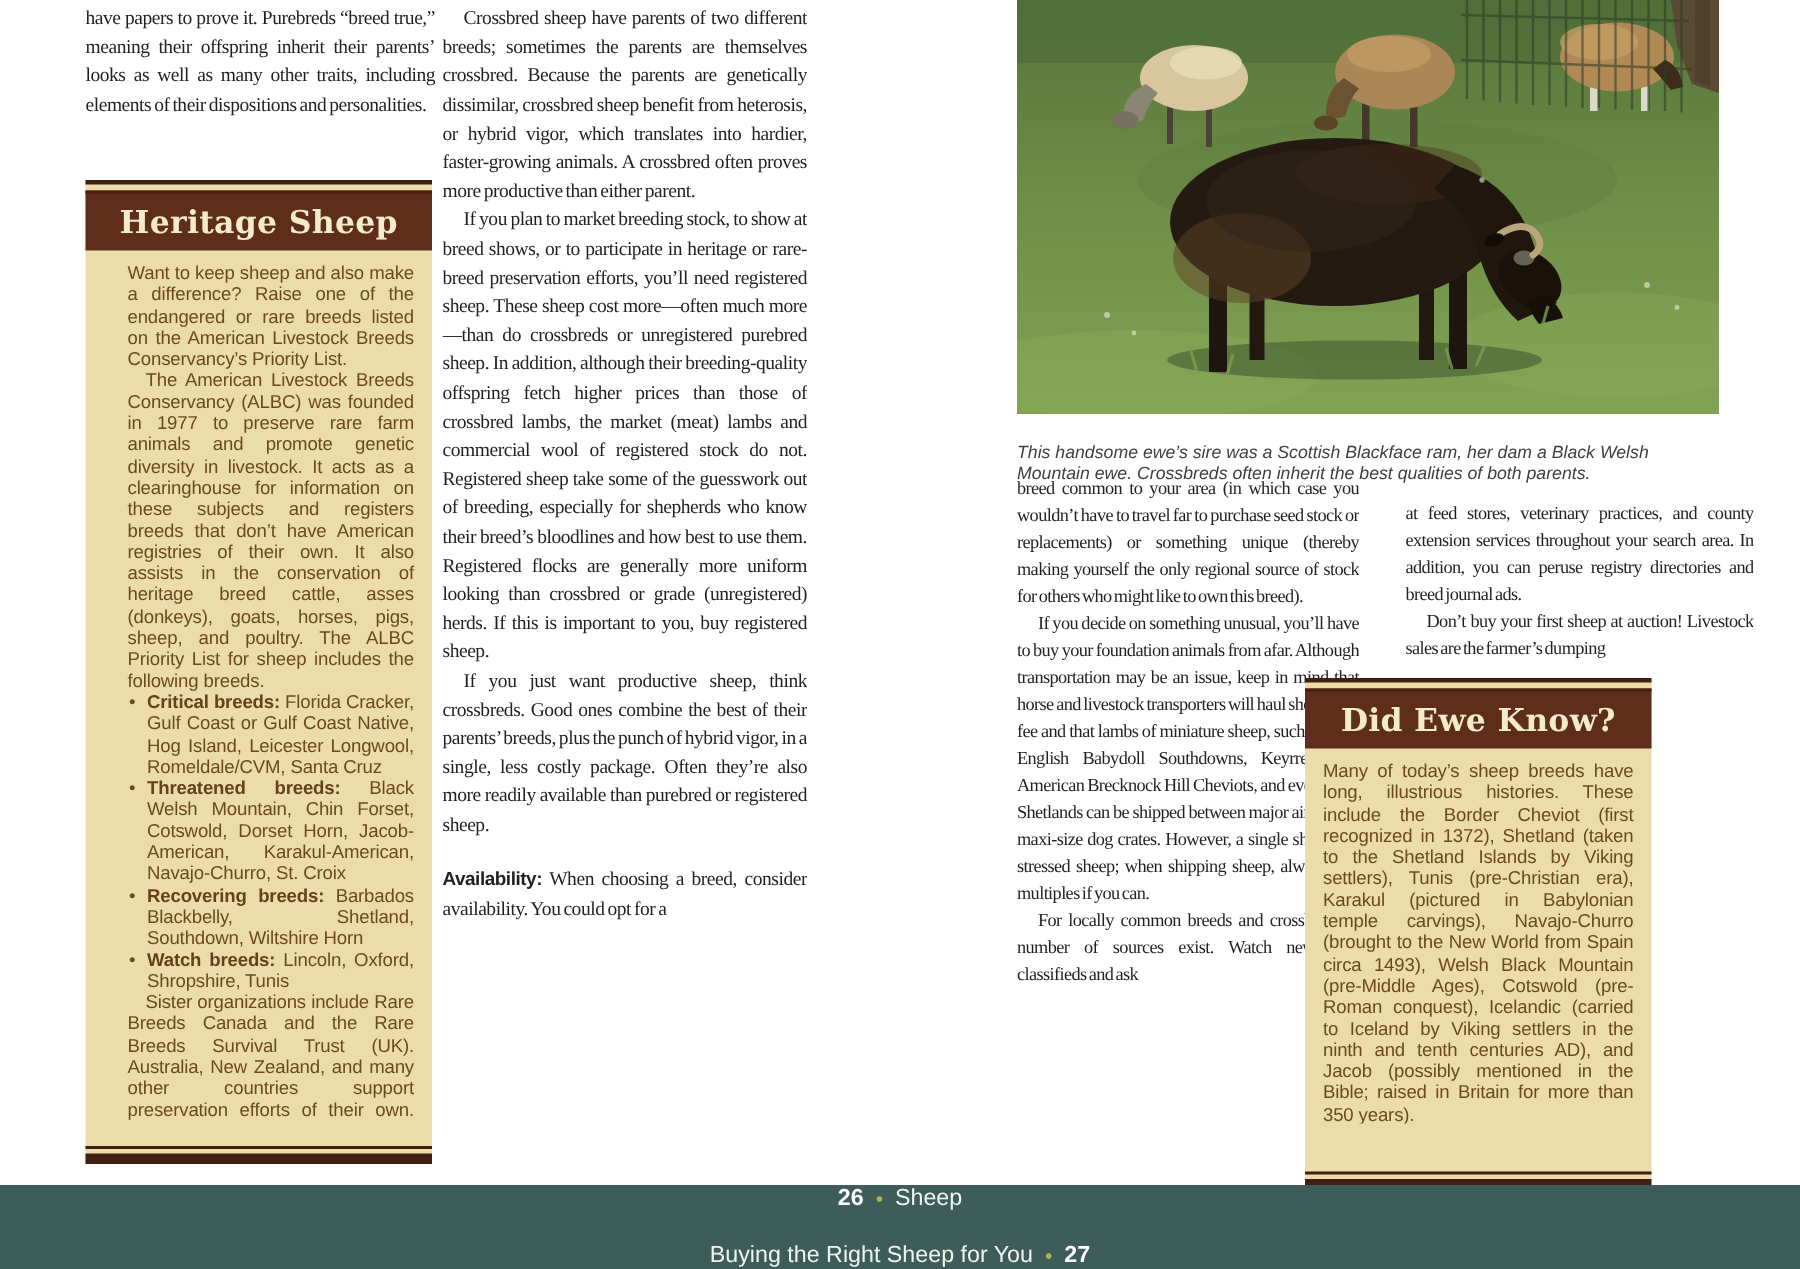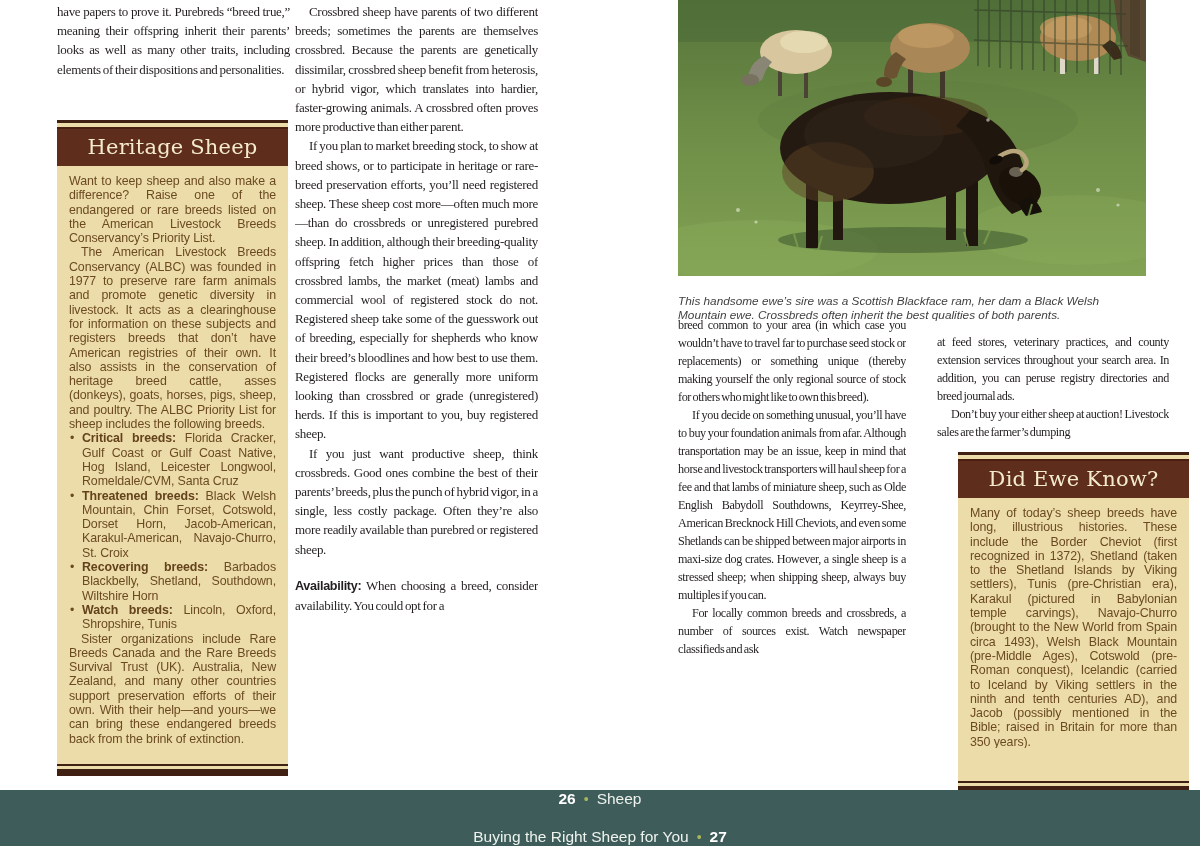--- a/index.html
+++ b/index.html
@@ -20,7 +20,7 @@
   .sbox-topline { height:3px; background:#3f2012; margin-bottom:4px; }
   .sbox-header { background:#5f2d1b; border-top:2px solid #481f10; padding:6px 4px 7px; text-align:center; }
   .sbox-header h2 {
-    margin:0; font-family:"DejaVu Serif", serif; font-weight:normal;
+    margin:0; font-family:"DejaVu Serif", serif; font-weight:bold;
     font-size:21px; color:#f4ebcd; letter-spacing:0.2px;
   }
   .sbox-body {

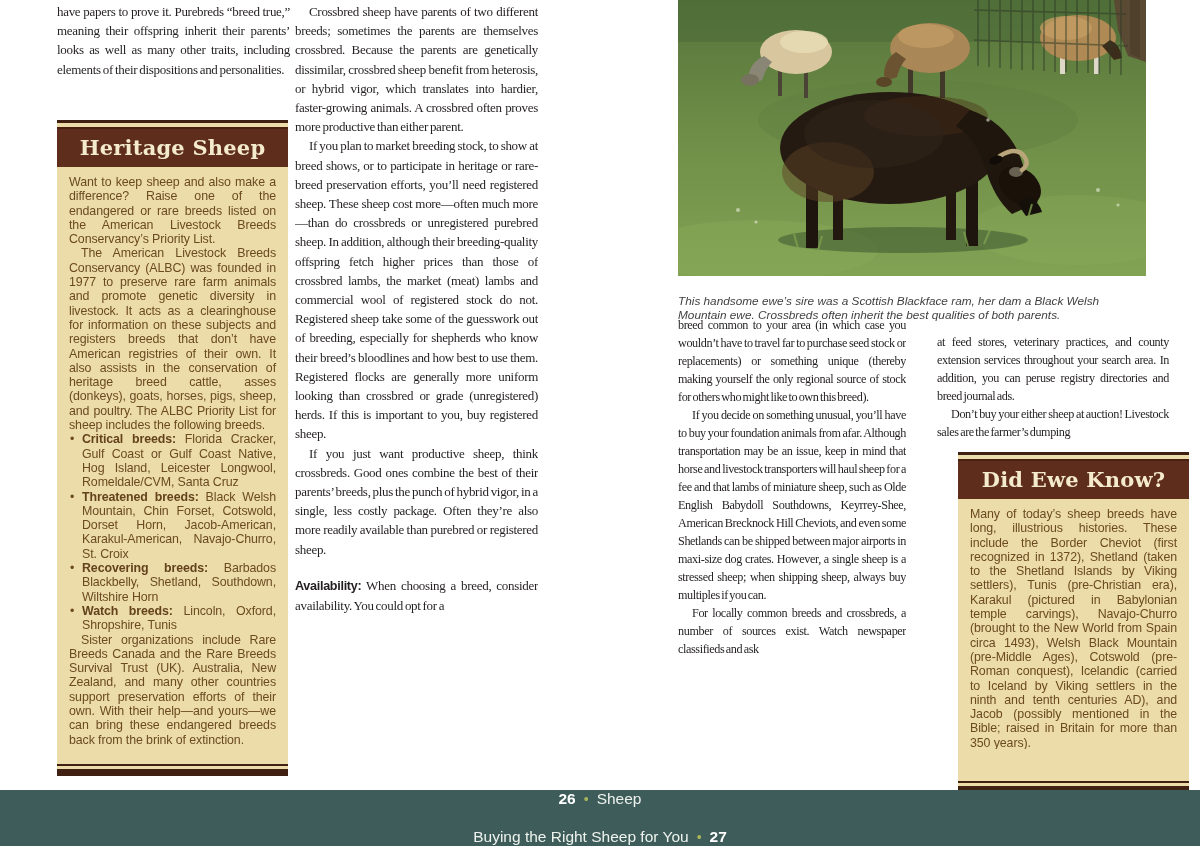--- a/index.html
+++ b/index.html
@@ -72,7 +72,7 @@
     <div class="sbox-header">
       <h2>Heritage Sheep</h2>
     </div>
-    <div class="sbox-body" style="height:566px;">
+    <div class="sbox-body" style="height:566px;padding-left:28px;">
       <p>Want to keep sheep and also make a difference? Raise one of the endangered or rare breeds listed on the American Livestock Breeds Conservancy’s Priority List.</p>
       <p class="b-indent">The American Livestock Breeds Conservancy (ALBC) was founded in 1977 to preserve rare farm animals and promote genetic diversity in livestock. It acts as a clearinghouse for information on these subjects and registers breeds that don’t have American registries of their own. It also assists in the conservation of heritage breed cattle, asses (donkeys), goats, horses, pigs, sheep, and poultry. The ALBC Priority List for sheep includes the following breeds.</p>
       <ul>

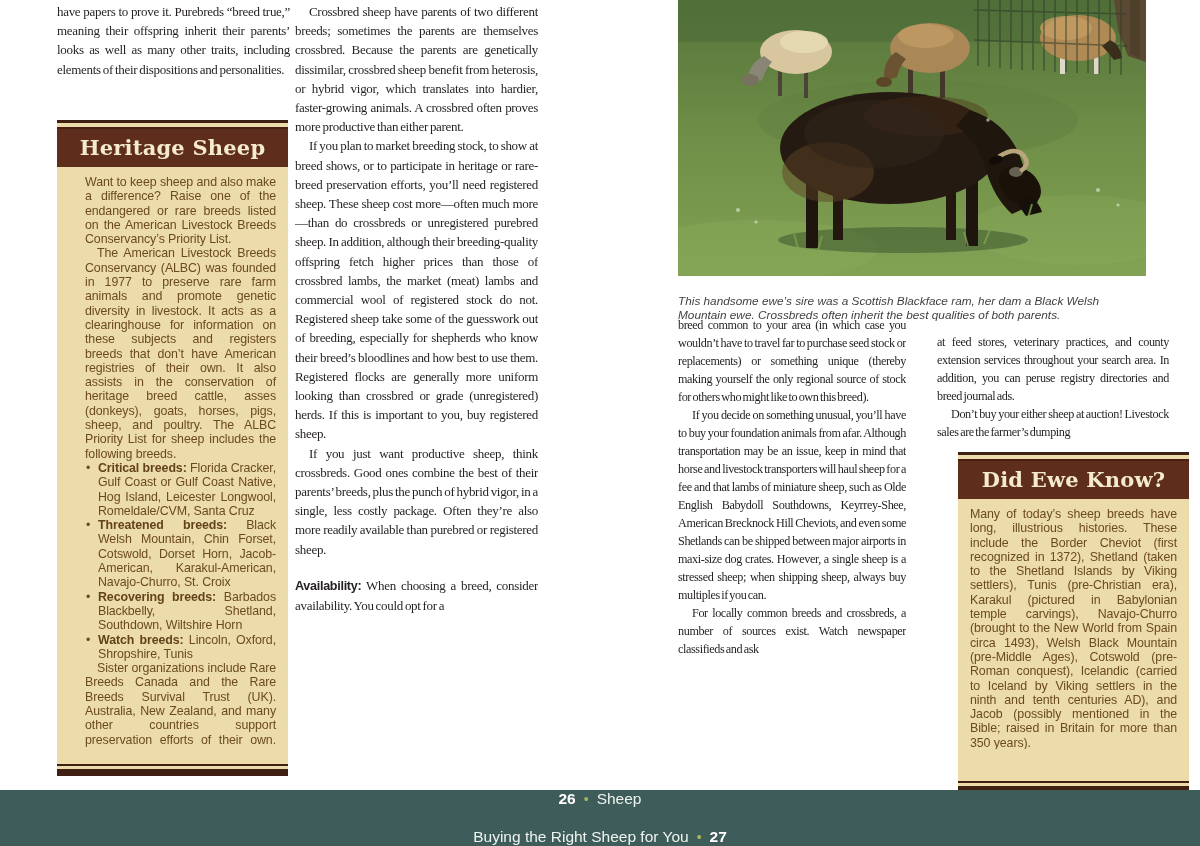--- a/index.html
+++ b/index.html
@@ -214,7 +214,7 @@
 
   <div class="col right-body" style="left:937px; top:316px; width:232px; height:132px;margin-top:17px;">
     <p>at feed stores, veterinary practices, and county extension services throughout your search area. In addition, you can peruse registry directories and breed journal ads.</p>
-    <p class="indent">Don’t buy your either sheep at auction! Livestock sales are the farmer’s dumping</p>
+    <p class="indent">Don’t buy your first sheep at auction! Livestock sales are the farmer’s dumping</p>
   </div>
 
   <div class="sbox didewe-box">

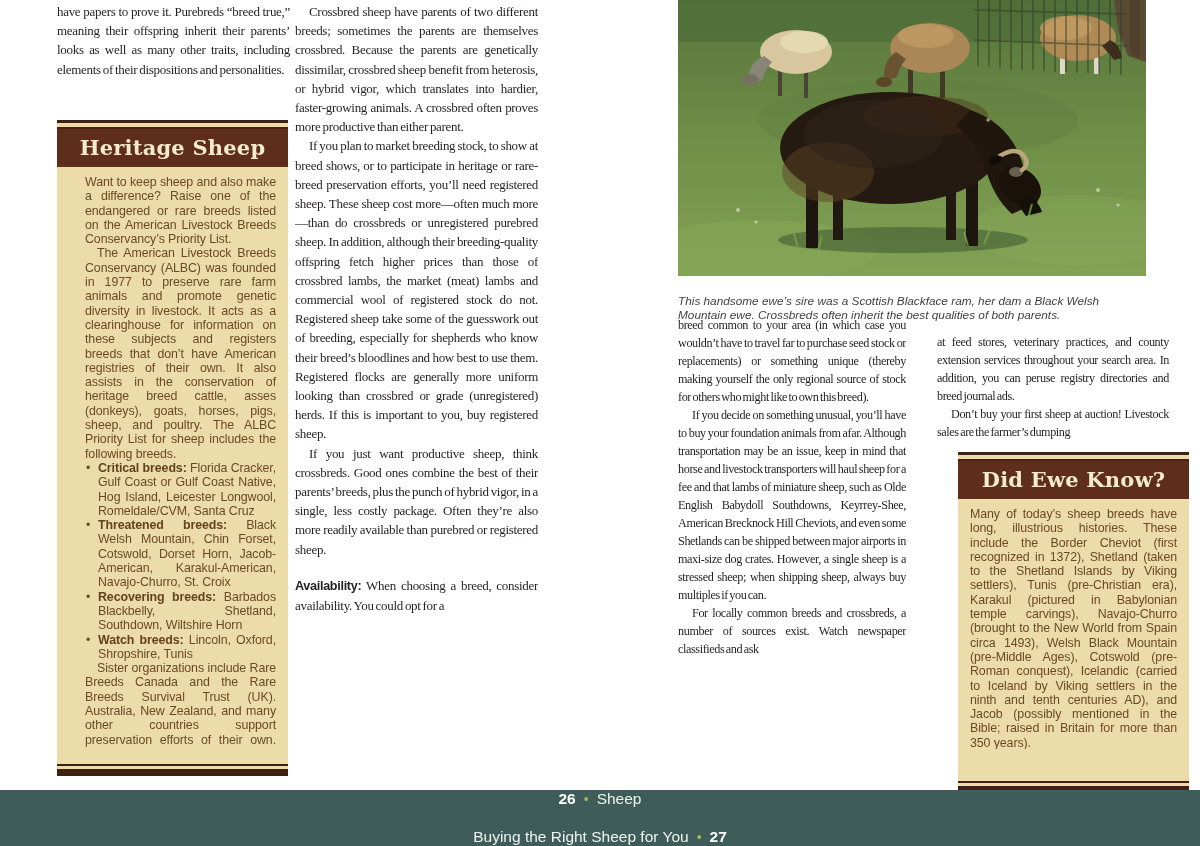--- a/index.html
+++ b/index.html
@@ -38,7 +38,7 @@
   .sbox-bottom .thin  { height:2px; background:#3f2012; margin-bottom:3px; }
   .sbox-bottom .thick { height:7px; background:#3f2012; }
   .heritage-box { left:57px; top:120px; width:231px; height:656px; }
-  .didewe-box  { left:958px; top:452px; width:231px; height:341px; }
+  .didewe-box  { left:870px; top:452px; width:231px; height:341px; }
   
   .photo { position:absolute; left:678px; top:0; width:468px; height:276px; }
   .photo svg { display:block; }

